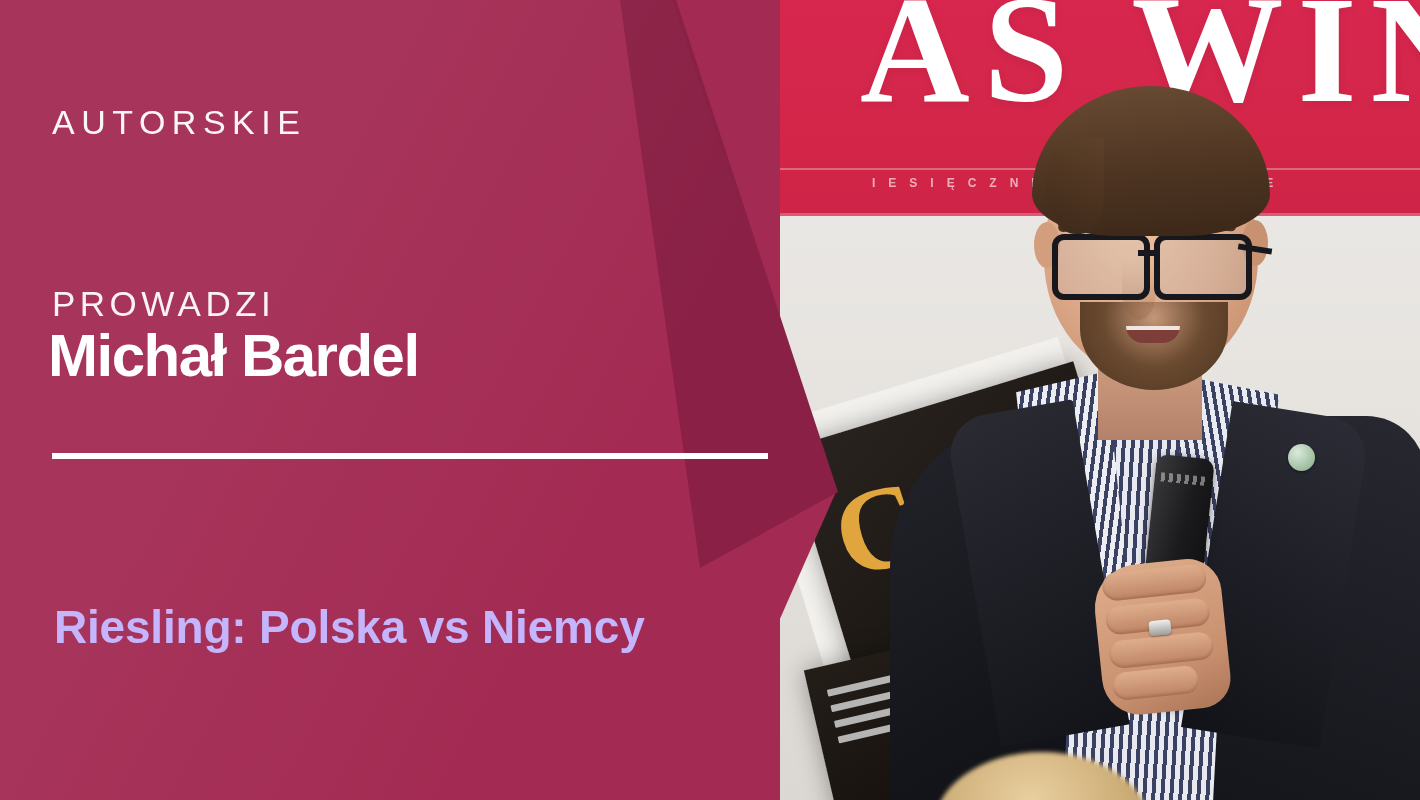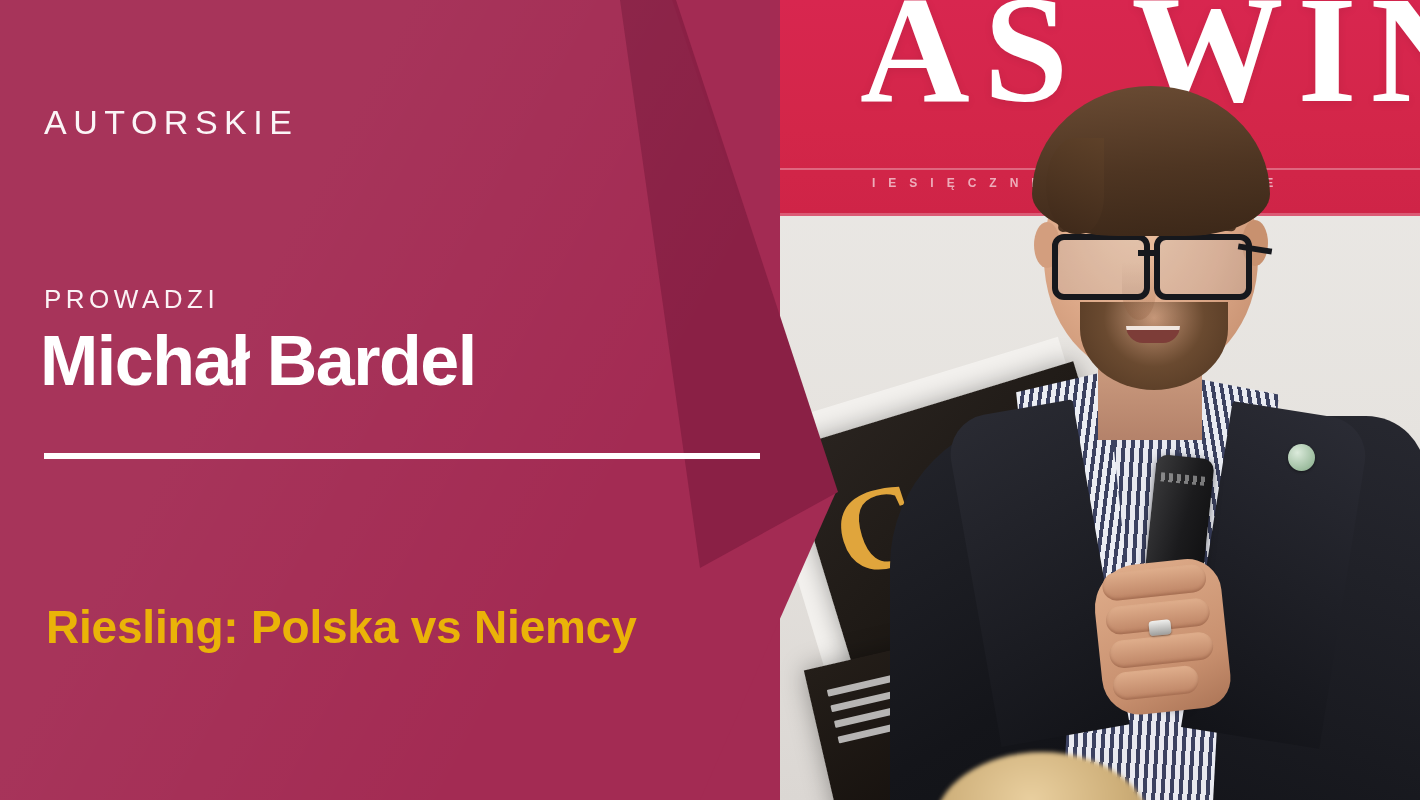--- a/index.html
+++ b/index.html
@@ -124,7 +124,7 @@
       clip-path:polygon(0 0, 672px 0, 836px 492px, 700px 800px, 0 800px);pointer-events:none;}
 
   
-  .txt{position:absolute;left:4px;top:0;width:820px;height:800px;color:#fff;}
+  .txt{position:absolute;left:12px;top:0;width:820px;height:800px;color:#fff;}
   .kicker{position:absolute;left:40px;top:96px;font-size:34px;font-weight:300;
       letter-spacing:6.5px;line-height:1.55;color:#fbf5f7;white-space:nowrap;}
   .prowadzi{position:absolute;left:40px;top:284px;font-size:26px;font-weight:400;

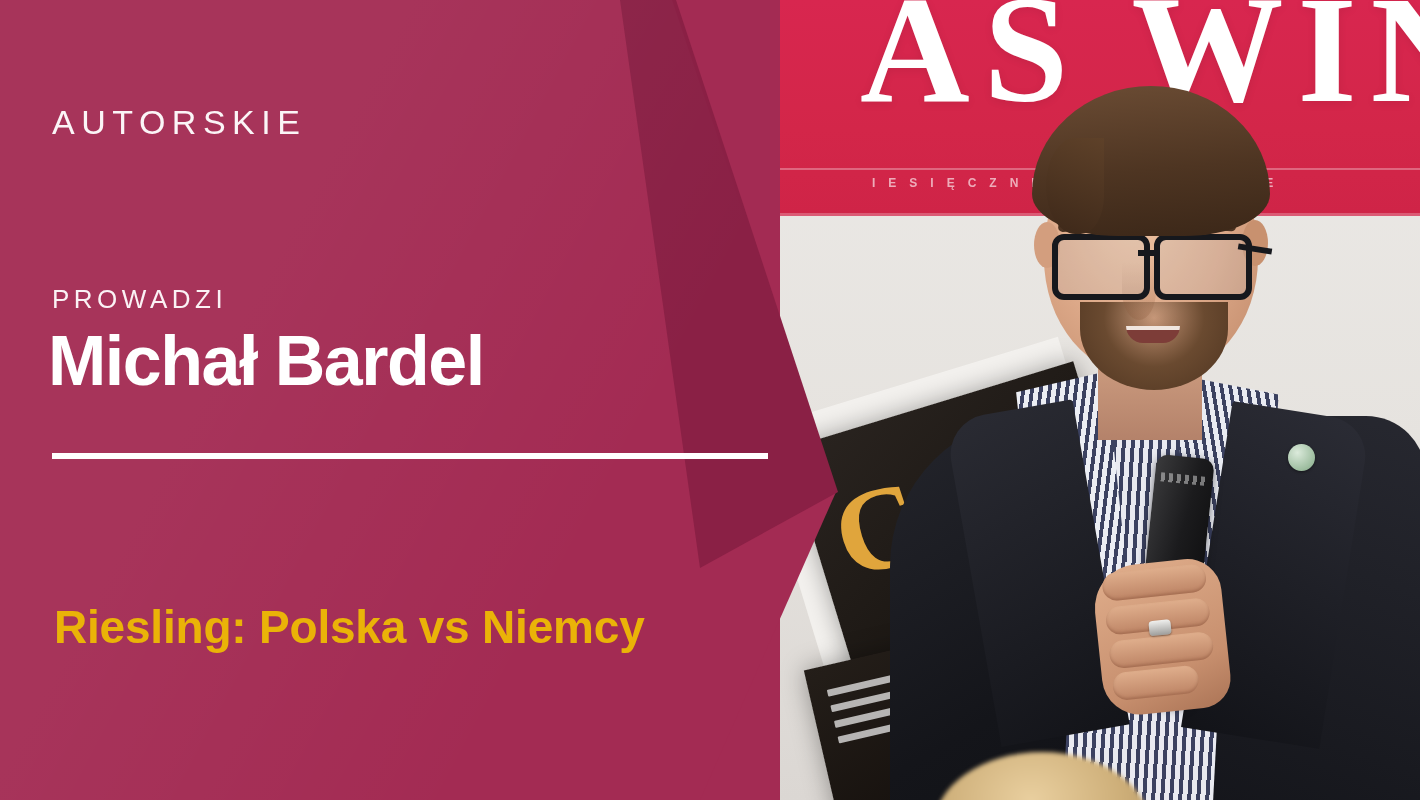--- a/index.html
+++ b/index.html
@@ -127,7 +127,7 @@
   .txt{position:absolute;left:12px;top:0;width:820px;height:800px;color:#fff;}
   .kicker{position:absolute;left:40px;top:96px;font-size:34px;font-weight:300;
       letter-spacing:6.5px;line-height:1.55;color:#fbf5f7;white-space:nowrap;}
-  .prowadzi{position:absolute;left:40px;top:284px;font-size:26px;font-weight:400;
+  .prowadzi{position:absolute;left:40px;top:284px;font-size:35px;font-weight:400;
       letter-spacing:4.5px;color:#fbf2f5;}
   .name{position:absolute;left:36px;top:326px;font-size:70px;font-weight:700;
       letter-spacing:-1.5px;line-height:1;color:#fff;white-space:nowrap;}

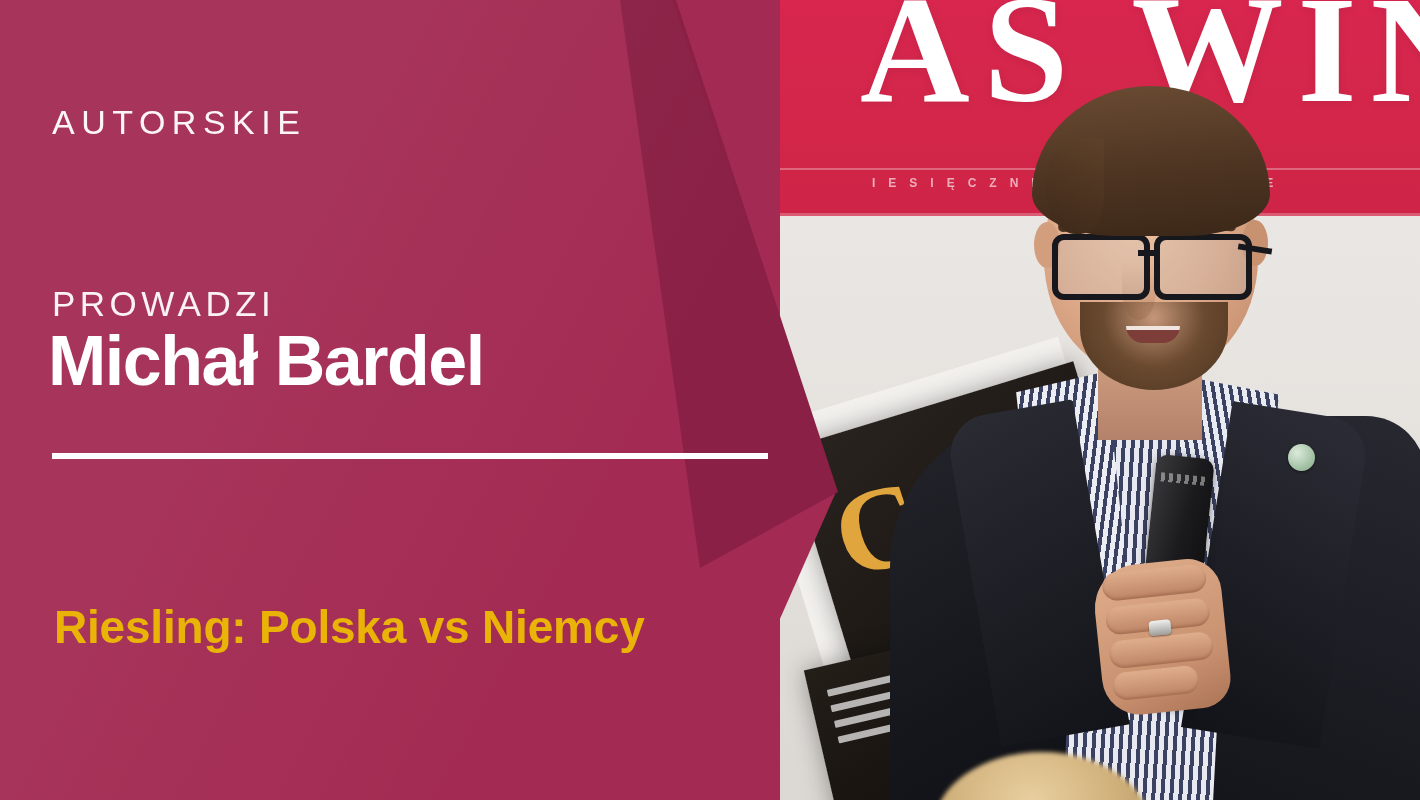--- a/index.html
+++ b/index.html
@@ -129,7 +129,7 @@
       letter-spacing:6.5px;line-height:1.55;color:#fbf5f7;white-space:nowrap;}
   .prowadzi{position:absolute;left:40px;top:284px;font-size:35px;font-weight:400;
       letter-spacing:4.5px;color:#fbf2f5;}
-  .name{position:absolute;left:36px;top:326px;font-size:70px;font-weight:700;
+  .name{position:absolute;left:36px;top:326px;font-size:60px;font-weight:700;
       letter-spacing:-1.5px;line-height:1;color:#fff;white-space:nowrap;}
   .rule{position:absolute;left:40px;top:453px;width:716px;height:6px;background:#fff;}
   .date{position:absolute;left:40px;top:527px;font-size:34px;font-weight:400;

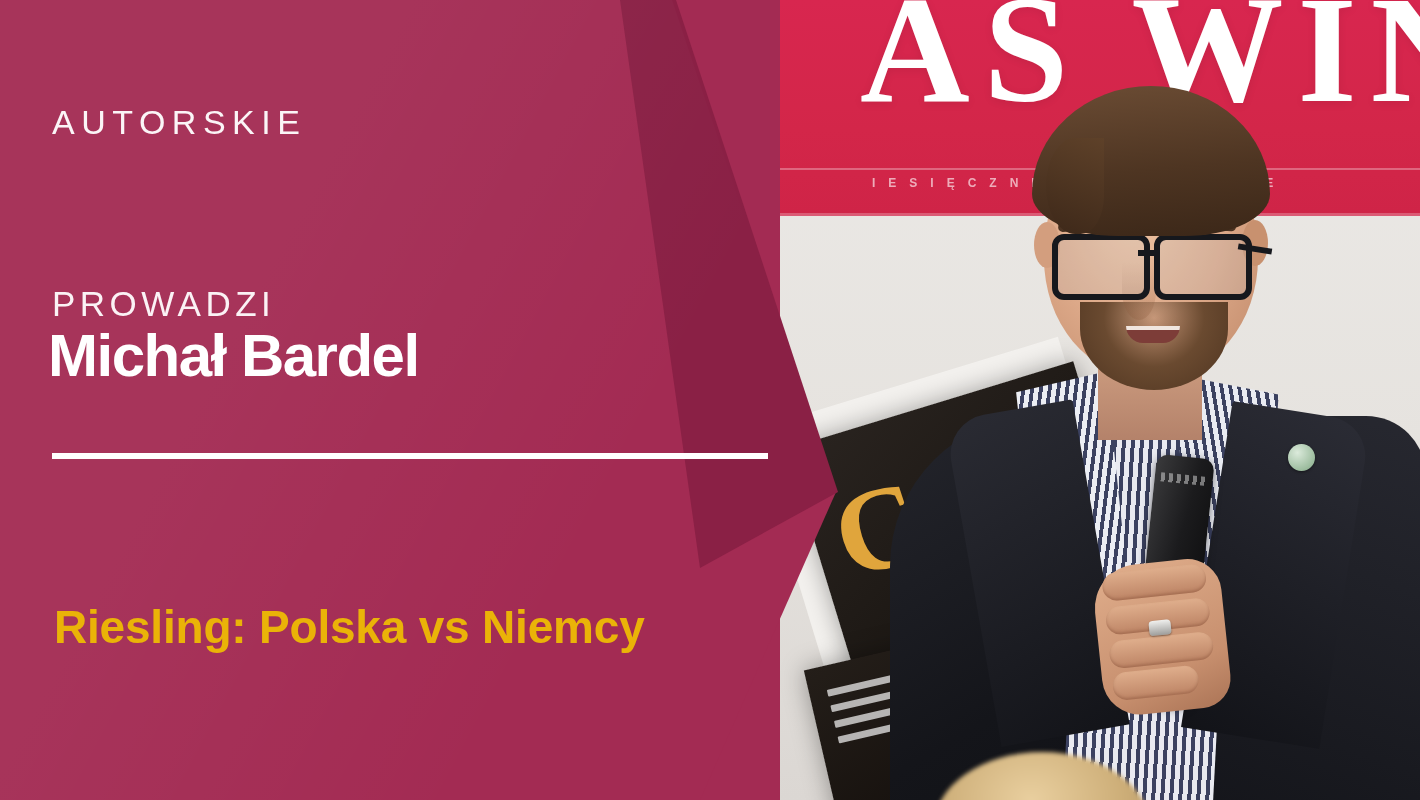--- a/index.html
+++ b/index.html
@@ -135,7 +135,7 @@
   .date{position:absolute;left:40px;top:527px;font-size:34px;font-weight:400;
       letter-spacing:.2px;color:#fdf7f9;}
   .title{position:absolute;left:42px;top:600px;font-size:46px;font-weight:700;
-      letter-spacing:-.2px;color:#eab308;white-space:nowrap;}
+      letter-spacing:-.2px;color:#c4b5fd;white-space:nowrap;}
 </style>
 </head>
 <body>

